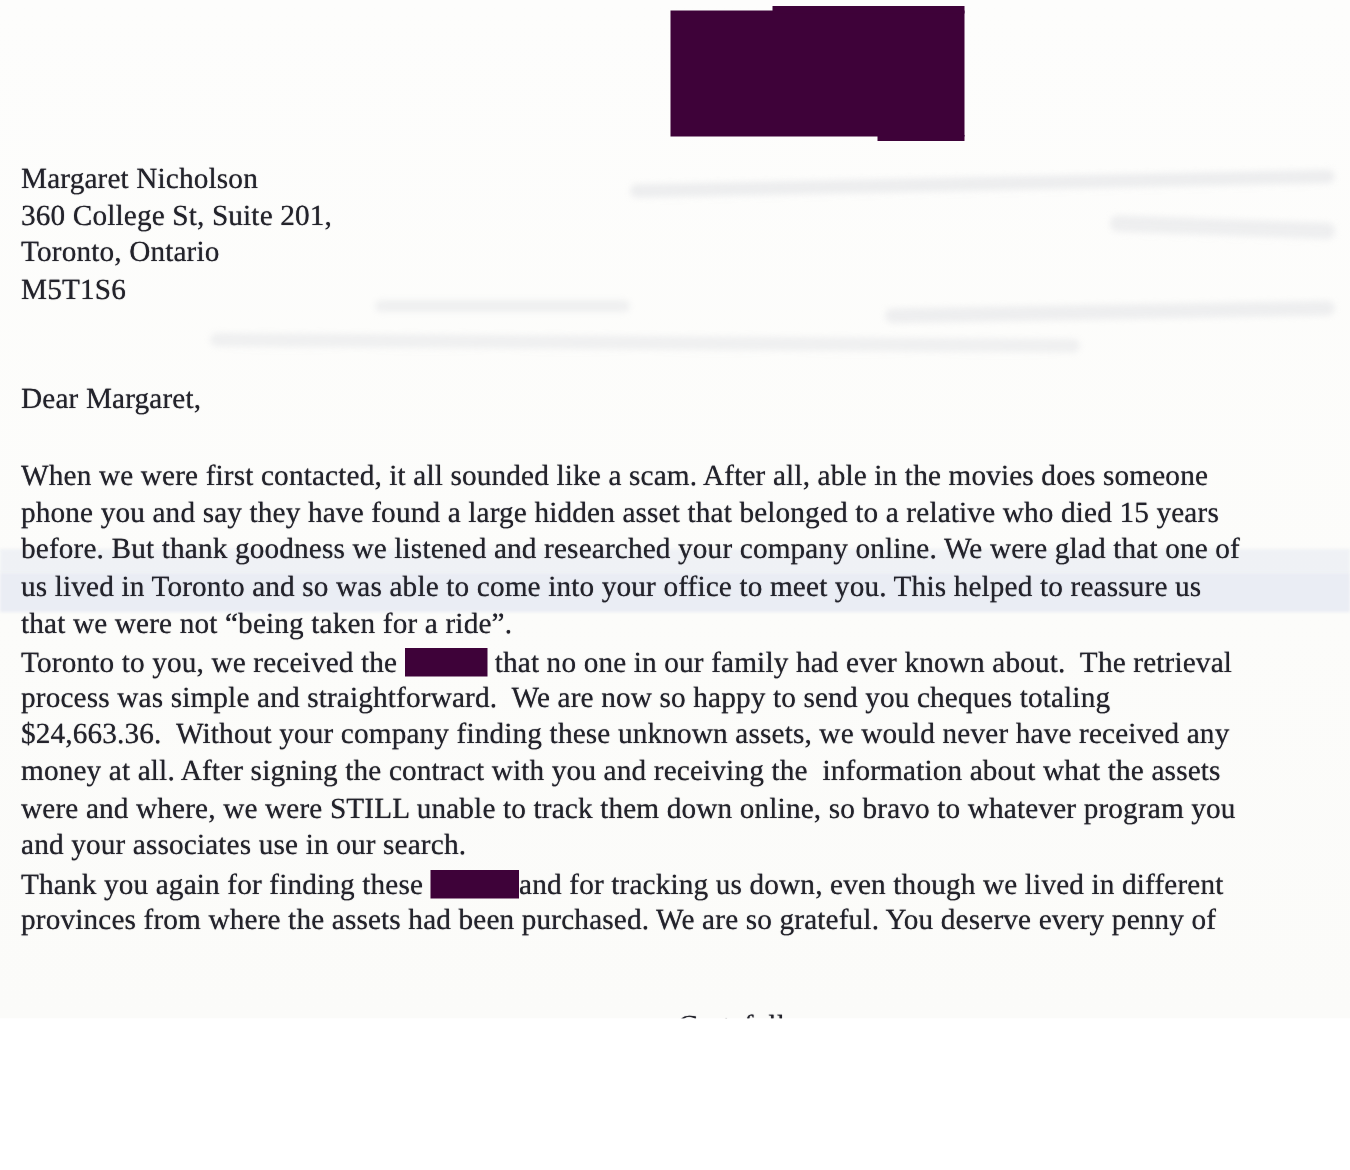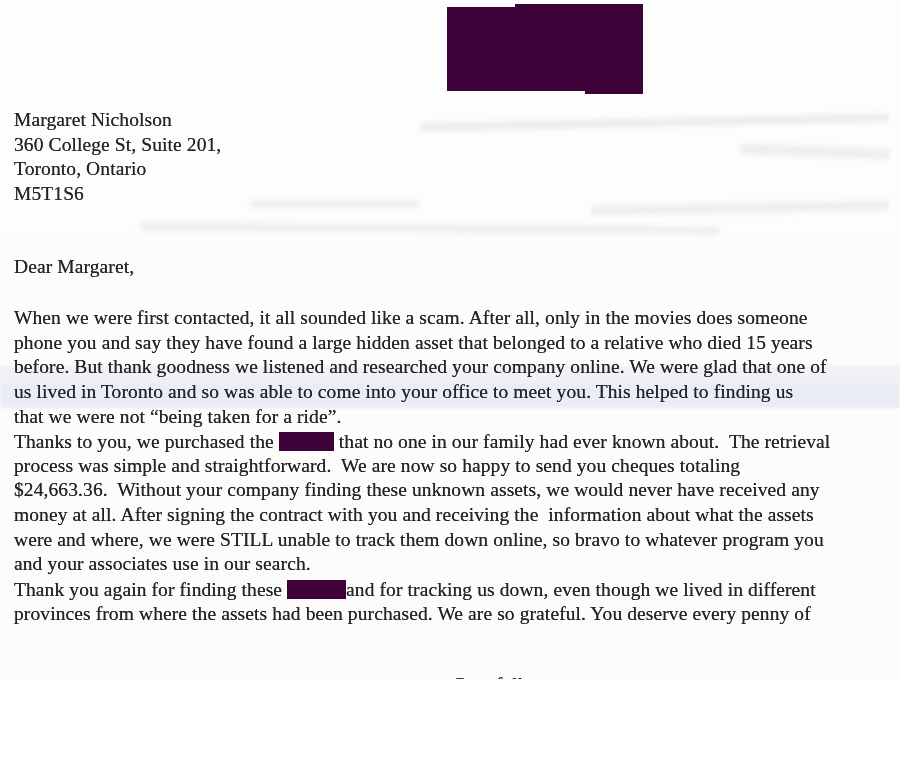--- a/index.html
+++ b/index.html
@@ -100,7 +100,7 @@
   <div class="abs typed" style="left:14px;top:255px;">Dear Margaret,</div>
 
   <div class="abs typed" style="left:14px;top:306px;">
-    <div class="bline">When we were first contacted, it all sounded like a scam. After all, only in the movies does someone</div>
+    <div class="bline">When we were first contacted, it all sounded like a scam. After all, able in the movies does someone</div>
     <div class="bline">phone you and say they have found a large hidden asset that belonged to a relative who died 15 years</div>
     <div class="bline">before. But thank goodness we listened and researched your company online. We were glad that one of</div>
     <div class="bline">us lived in Toronto and so was able to come into your office to meet you. This helped to finding us</div>

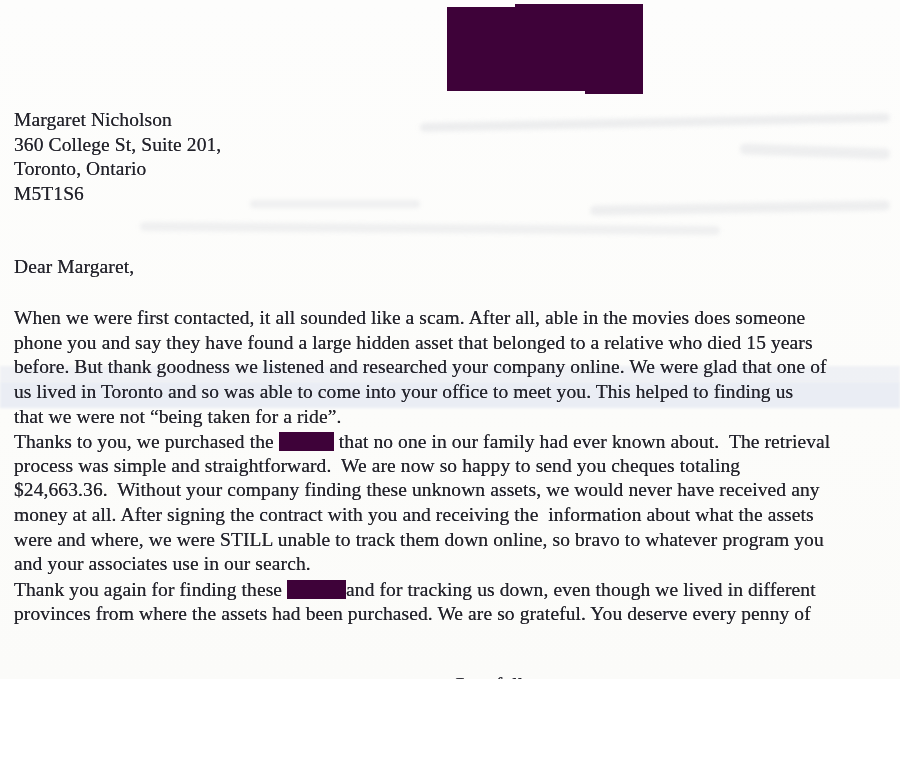--- a/index.html
+++ b/index.html
@@ -103,7 +103,7 @@
     <div class="bline">When we were first contacted, it all sounded like a scam. After all, able in the movies does someone</div>
     <div class="bline">phone you and say they have found a large hidden asset that belonged to a relative who died 15 years</div>
     <div class="bline">before. But thank goodness we listened and researched your company online. We were glad that one of</div>
-    <div class="bline">us lived in Toronto and so was able to come into your office to meet you. This helped to finding us</div>
+    <div class="bline">us lived in Toronto and so was able to come into your office to meet you. This helped to reassure us</div>
     <div class="bline">that we were not “being taken for a ride”.</div>
     <div class="bline"><span>Thanks to you, we purchased the </span><span class="redact-inline redact-a"></span><span>that no one in our family had ever known about.  The retrieval</span></div>
     <div class="bline">process was simple and straightforward.  We are now so happy to send you cheques totaling</div>

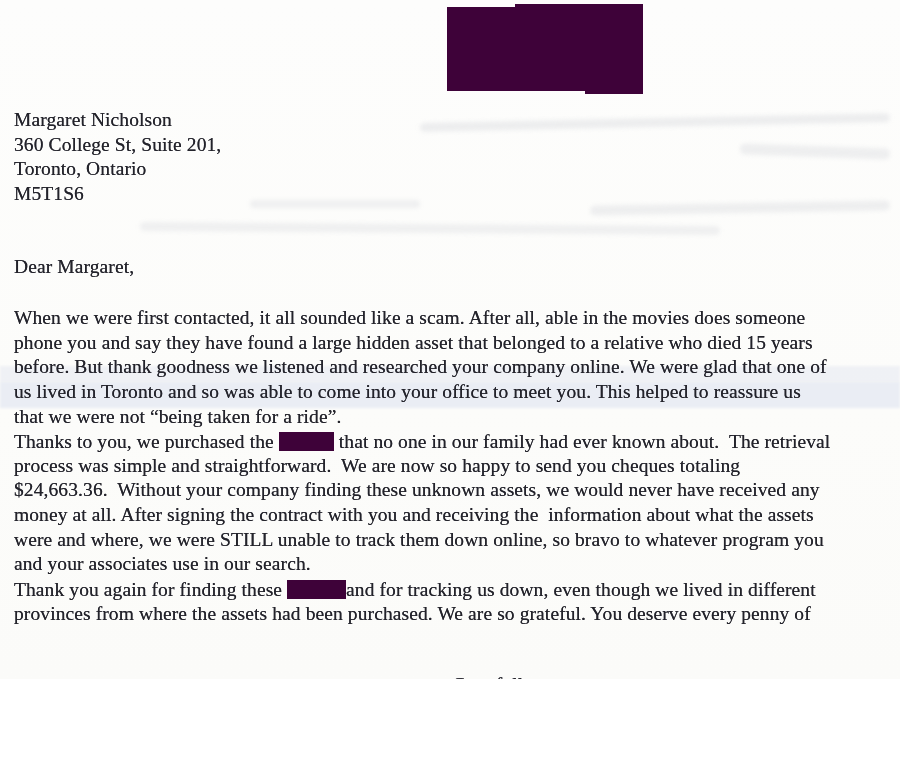--- a/index.html
+++ b/index.html
@@ -105,7 +105,7 @@
     <div class="bline">before. But thank goodness we listened and researched your company online. We were glad that one of</div>
     <div class="bline">us lived in Toronto and so was able to come into your office to meet you. This helped to reassure us</div>
     <div class="bline">that we were not “being taken for a ride”.</div>
-    <div class="bline"><span>Thanks to you, we purchased the </span><span class="redact-inline redact-a"></span><span>that no one in our family had ever known about.  The retrieval</span></div>
+    <div class="bline"><span>Toronto to you, we received the </span><span class="redact-inline redact-a"></span><span>that no one in our family had ever known about.  The retrieval</span></div>
     <div class="bline">process was simple and straightforward.  We are now so happy to send you cheques totaling</div>
     <div class="bline">$24,663.36.  Without your company finding these unknown assets, we would never have received any</div>
     <div class="bline">money at all. After signing the contract with you and receiving the  information about what the assets</div>

